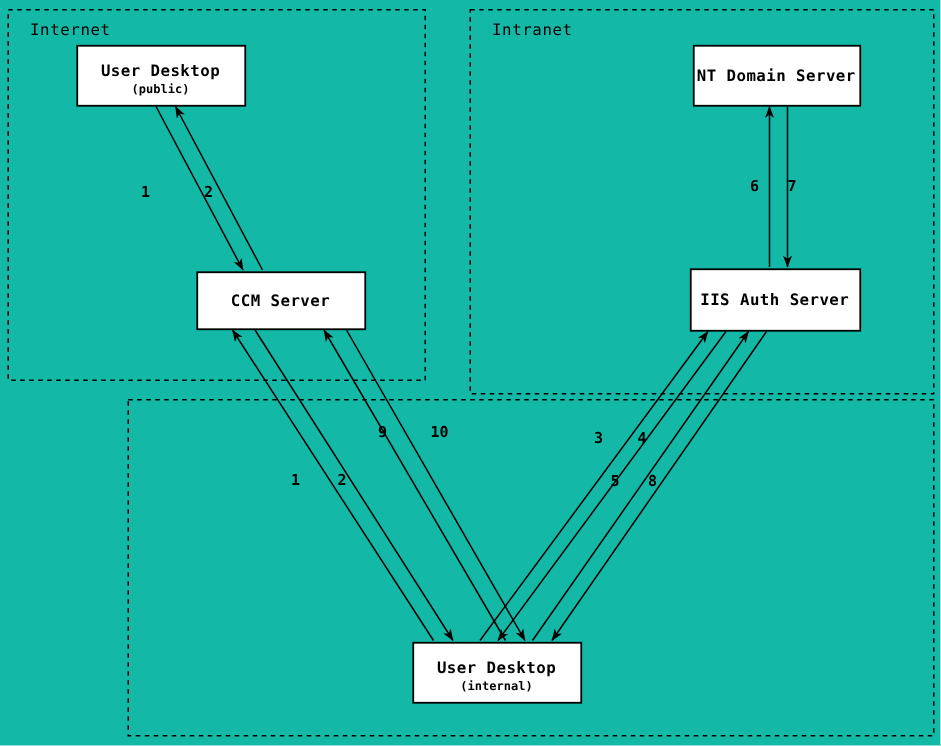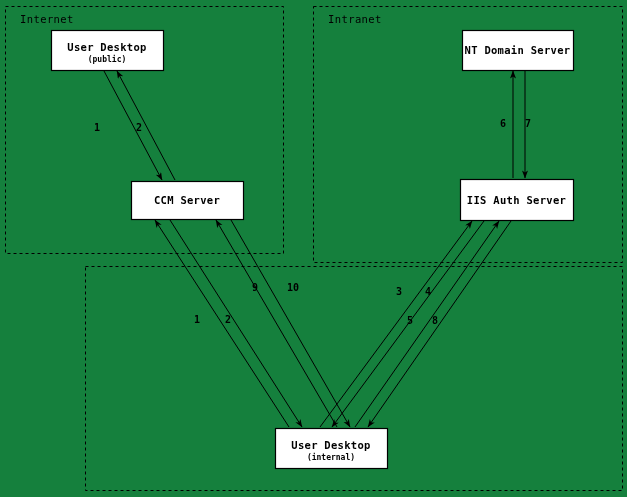--- a/index.html
+++ b/index.html
@@ -17,7 +17,7 @@
     width: 627px;
     height: 497px;
     overflow: hidden;
-    background: #15803d;
+    background: #14b8a6;
   }
   svg.diagram {
     display: block;

